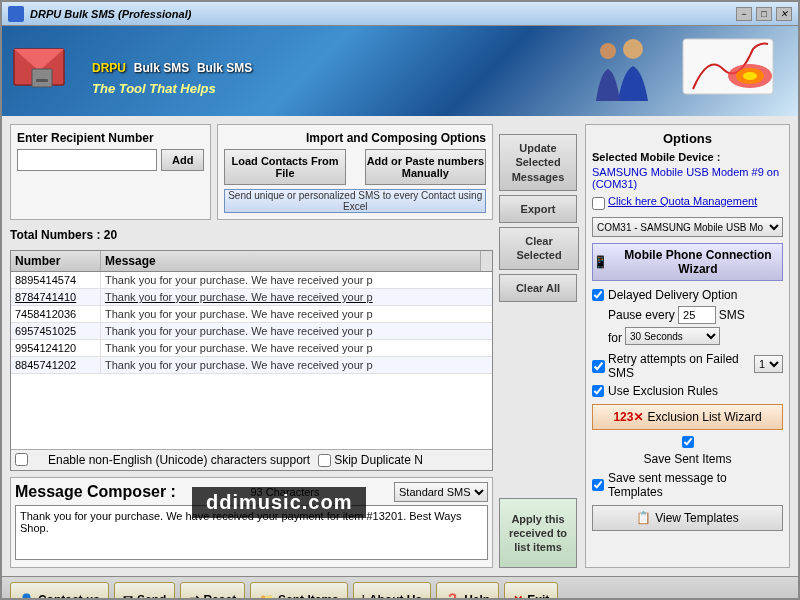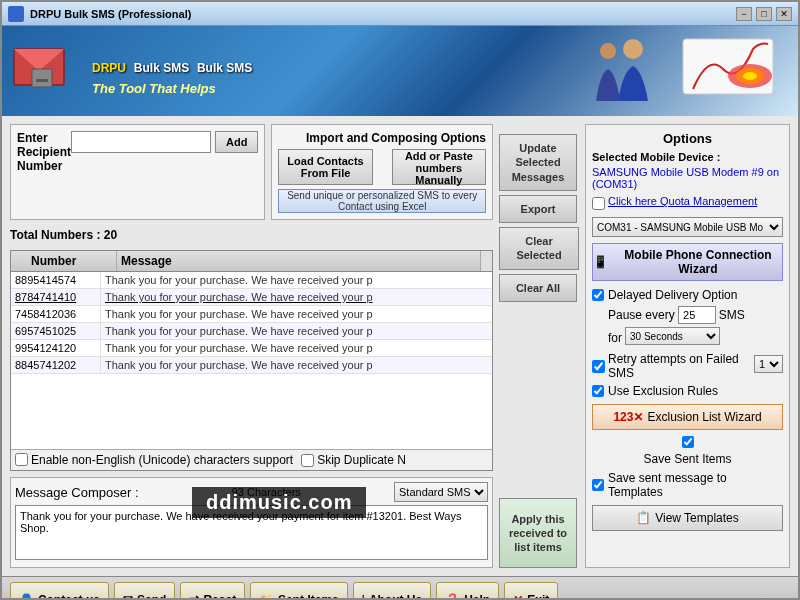--- a/index.html
+++ b/index.html
@@ -13,6 +13,7 @@
       align-items: center;
       padding: 0 6px;
       border-bottom: 1px solid #888;
+      font-style: italic;
     }
     #titlebar .icon { width: 16px; height: 16px; background: #3366cc; margin-right: 6px; border-radius: 2px; }
     #titlebar .title { font-size: 11px; font-weight: bold; color: #000; flex: 1; }

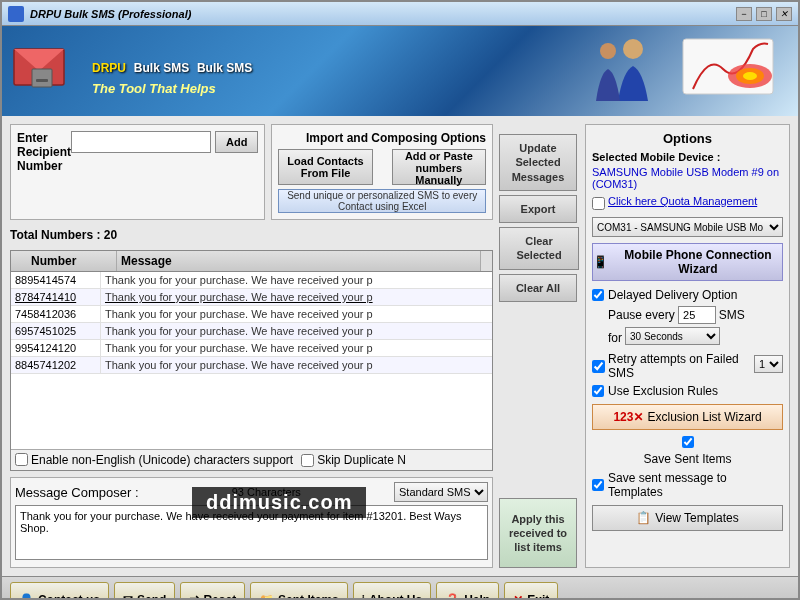--- a/index.html
+++ b/index.html
@@ -46,7 +46,7 @@
       border: 1px solid #aaa;
       padding: 6px;
       display: flex;
-      flex-direction: row;
+      flex-direction: column;
       align-items: flex-start;
     }
     #recipient-section .section-title { font-weight: bold; font-size: 12px; margin-bottom: 4px; }

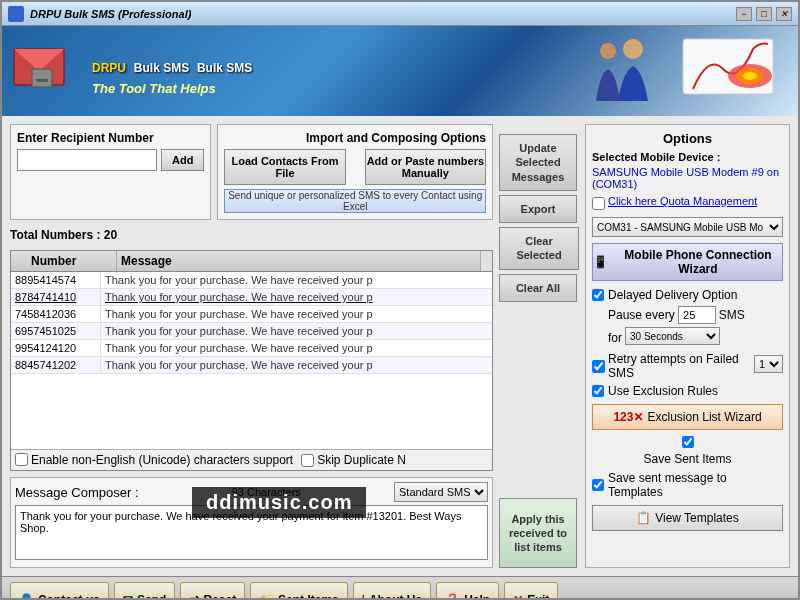--- a/index.html
+++ b/index.html
@@ -71,7 +71,6 @@
       display: flex;
       background: linear-gradient(to bottom, #e0e0e0, #c8c8c8);
       border-bottom: 1px solid #888;
-      padding-left: 16px;
     }
     #message-list-header .col-number { width: 90px; padding: 3px 4px; font-weight: bold; border-right: 1px solid #aaa; }
     #message-list-header .col-message { flex: 1; padding: 3px 4px; font-weight: bold; }

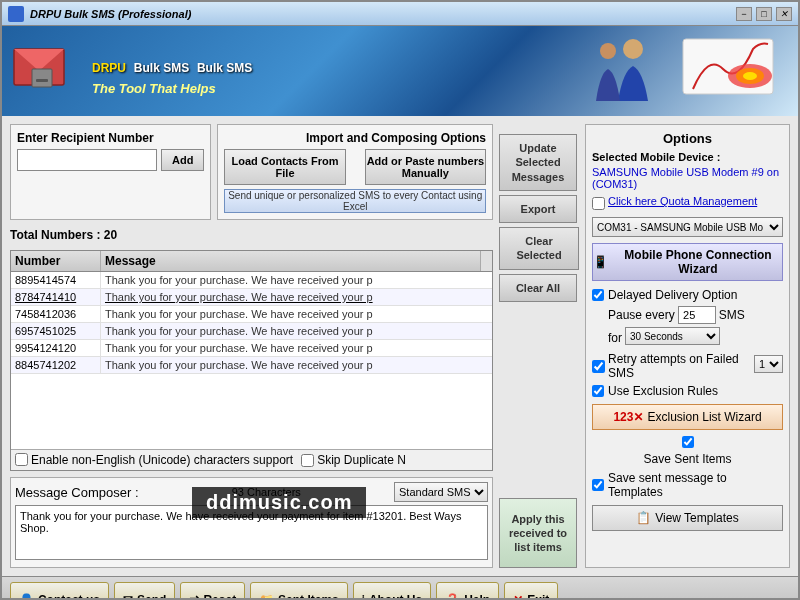--- a/index.html
+++ b/index.html
@@ -349,7 +349,7 @@
         </div>
 
       <div id="checkbox-row" style="display:flex;gap:8px;align-items:center;padding:3px 4px;border-top:1px solid #aaa;background:#f0f0f0;flex-shrink:0;">
-        <label style="font-size:11px;display:flex;align-items:flex-start;gap:3px;">
+        <label style="font-size:11px;display:flex;align-items:flex-start;gap:20px;">
           <input type="checkbox" style="">
           <span>Enable non-English (Unicode) characters support</span>
         </label>

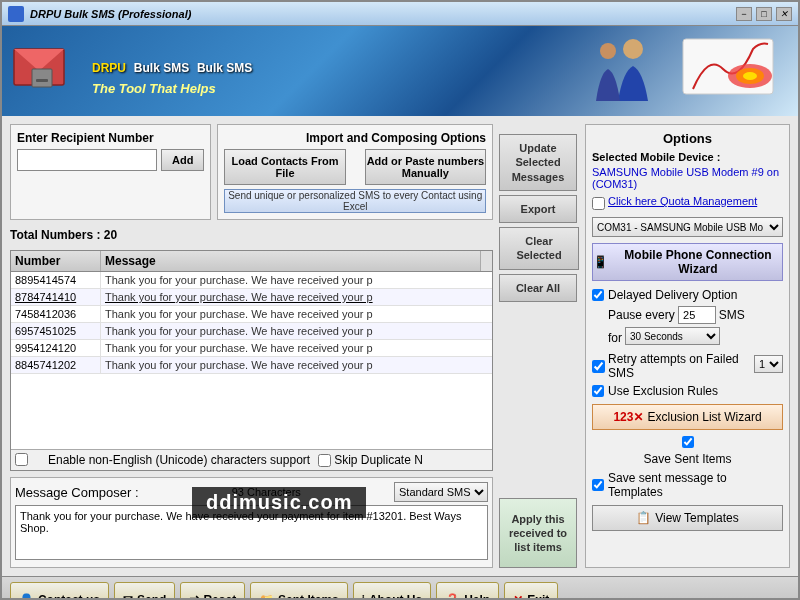--- a/index.html
+++ b/index.html
@@ -362,7 +362,7 @@
 
     <div id="composer-section" style="background:#f5f5f5;border:1px solid #aaa;padding:4px;flex-shrink:0;">
       <div id="composer-header" style="display:flex;justify-content:space-between;align-items:center;margin-bottom:3px;">
-        <span class="label" style="font-weight:normal;font-size:13px;">Message Composer :</span>
+        <span class="label" style="font-weight:bold;font-size:16px;">Message Composer :</span>
         <span class="chars" style="font-size:11px;">93 Characters</span>
         <select style="height:20px;font-size:11px;"><option>Standard SMS</option><option>Flash SMS</option><option>Unicode SMS</option></select>
       </div>

